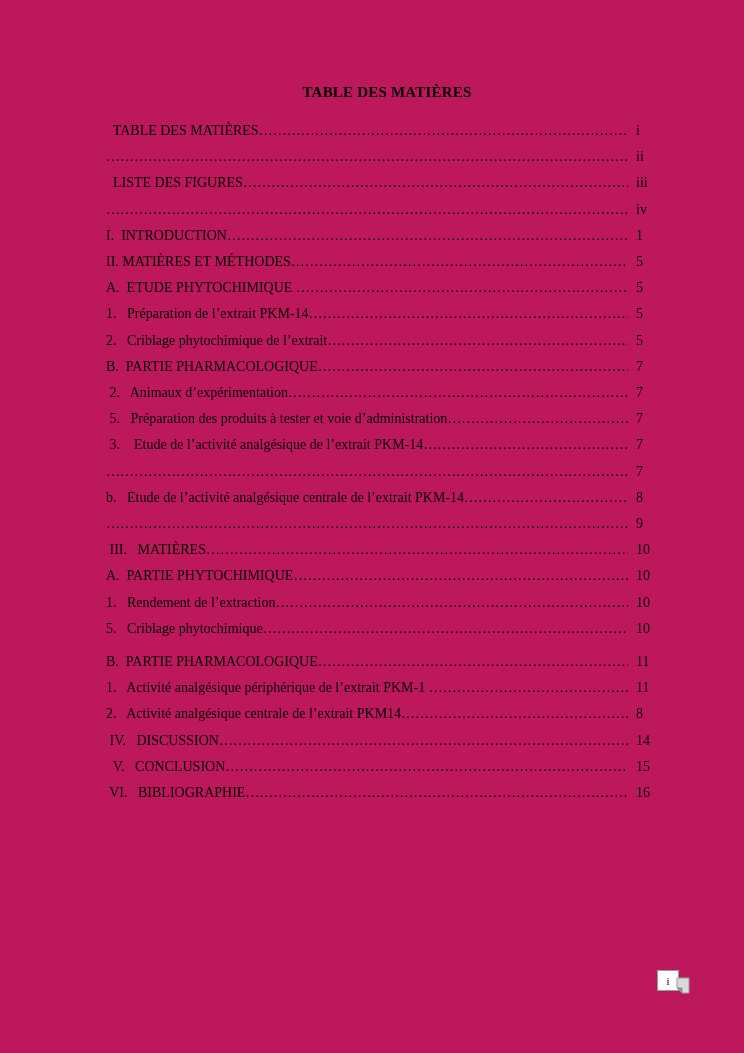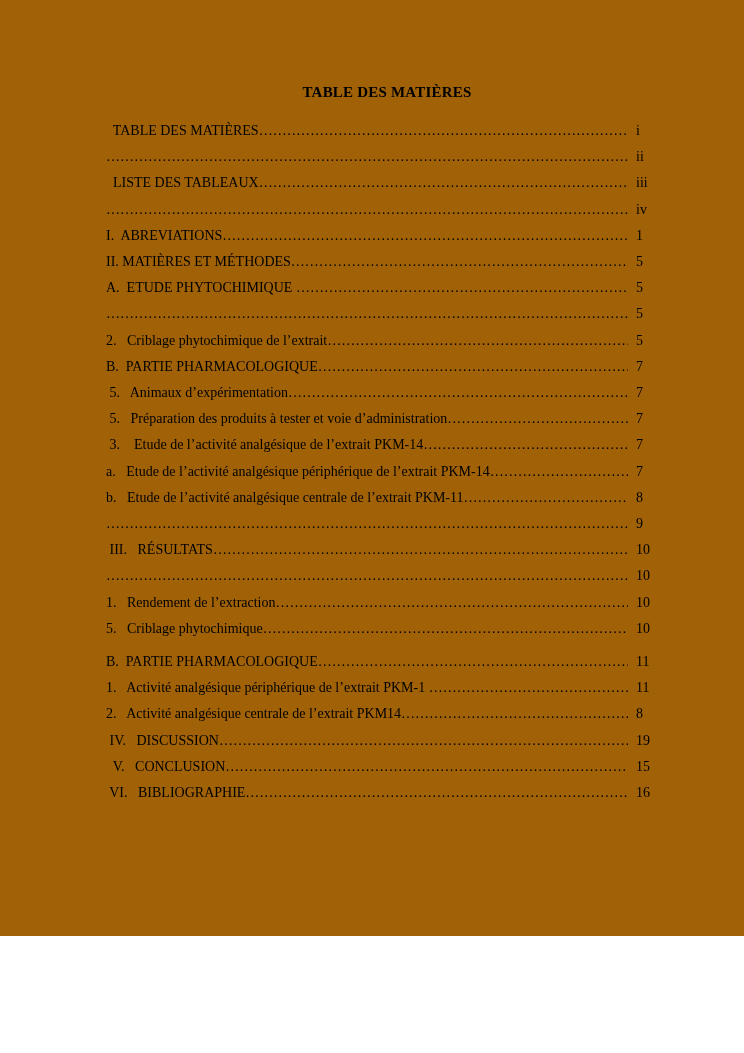--- a/index.html
+++ b/index.html
@@ -5,8 +5,8 @@
   html, body { margin:0; padding:0; background:#ffffff; }
   .page {
     position:relative;
-    width:744px; height:936px;
-    background:#a16207;
+    width:744px; height:1053px;
+    background:#be185d;
     font-family:"Liberation Serif", serif;
     color:#000;
     overflow:hidden;

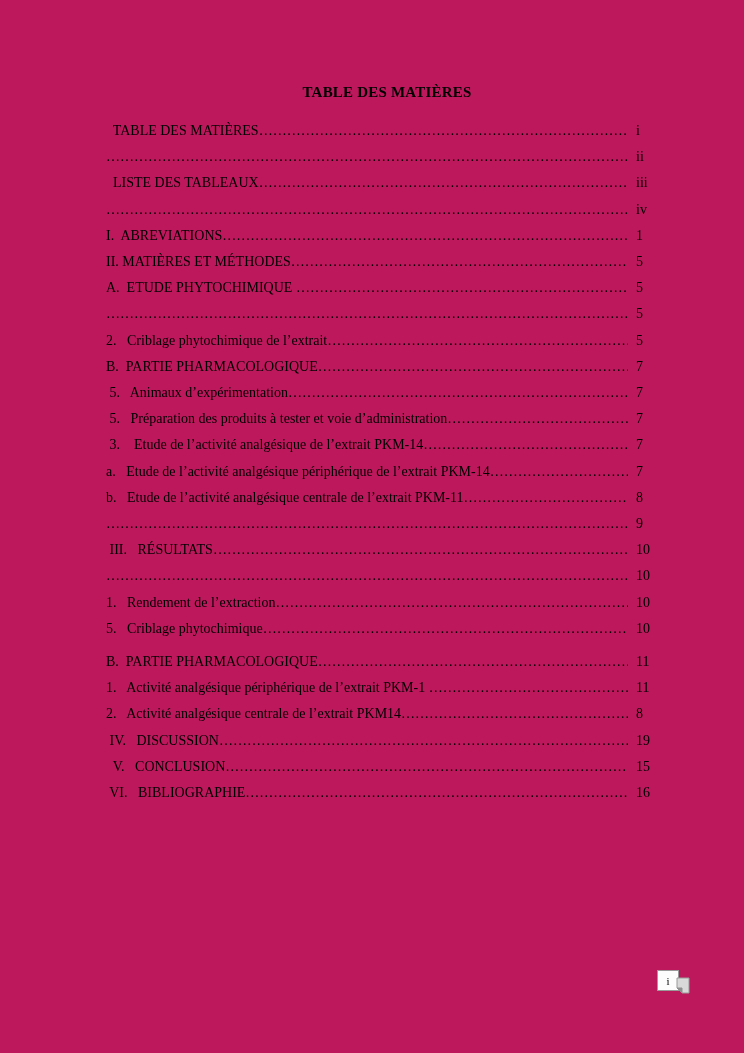--- a/index.html
+++ b/index.html
@@ -87,7 +87,7 @@
         <span class="toc-page">ii</span>
       </div>
       <div class="toc-row">
-        <span class="toc-label">  LISTE DES TABLEAUX</span>
+        <span class="toc-label">  LISTE DES FIGURES</span>
         <span class="toc-leader">………………………………………………………………………………………………………………………………………………</span>
         <span class="toc-page">iii</span>
       </div>

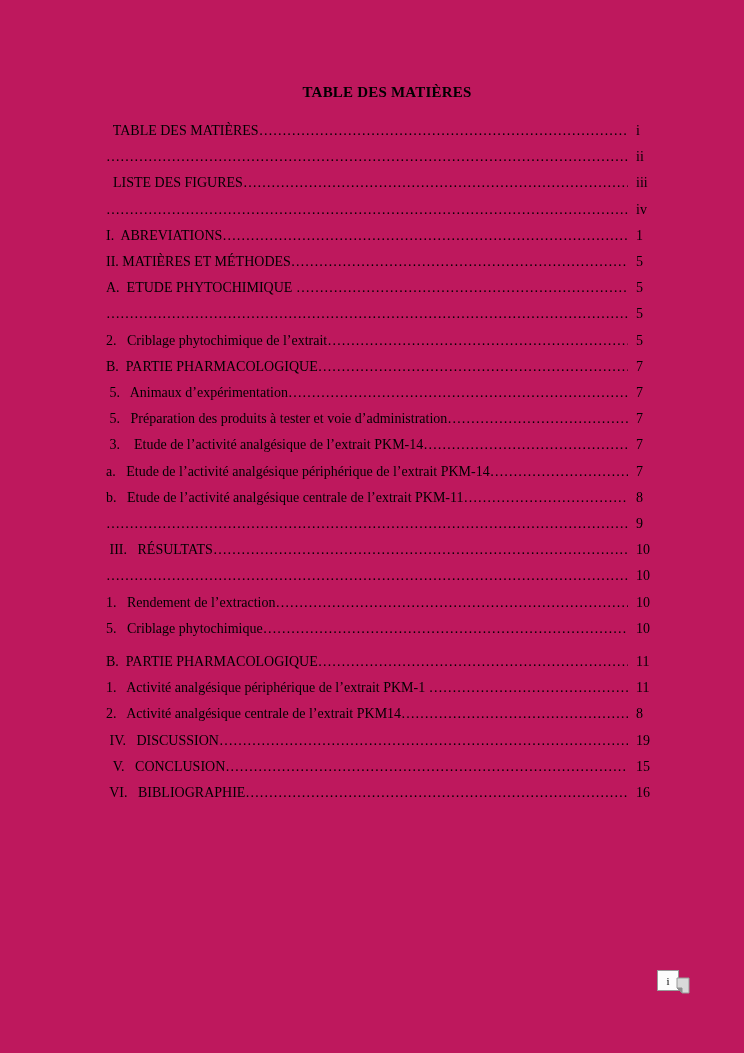--- a/index.html
+++ b/index.html
@@ -96,7 +96,7 @@
         <span class="toc-page">iv</span>
       </div>
       <div class="toc-row">
-        <span class="toc-label">I.  ABREVIATIONS</span>
+        <span class="toc-label">I.  INTRODUCTION</span>
         <span class="toc-leader">………………………………………………………………………………………………………………………………………………</span>
         <span class="toc-page">1</span>
       </div>

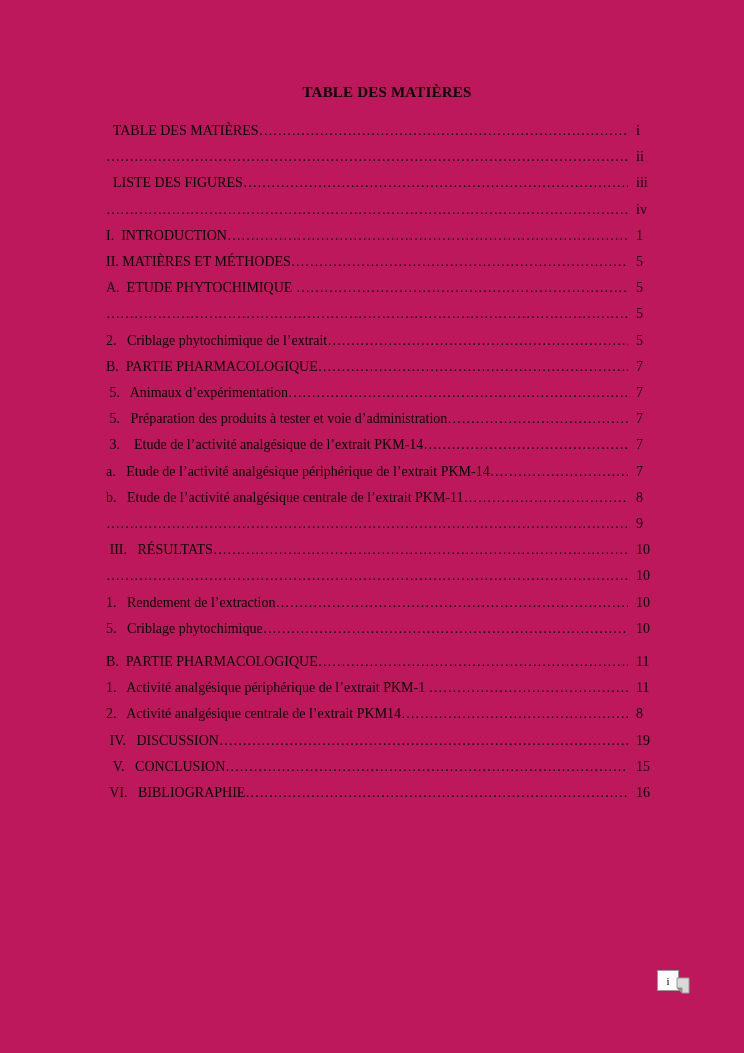--- a/index.html
+++ b/index.html
@@ -111,6 +111,7 @@
         <span class="toc-page">5</span>
       </div>
       <div class="toc-row">
+        <span class="toc-label">1.   Préparation de l’extrait PKM-14</span>
         <span class="toc-leader">………………………………………………………………………………………………………………………………………………</span>
         <span class="toc-page">5</span>
       </div>

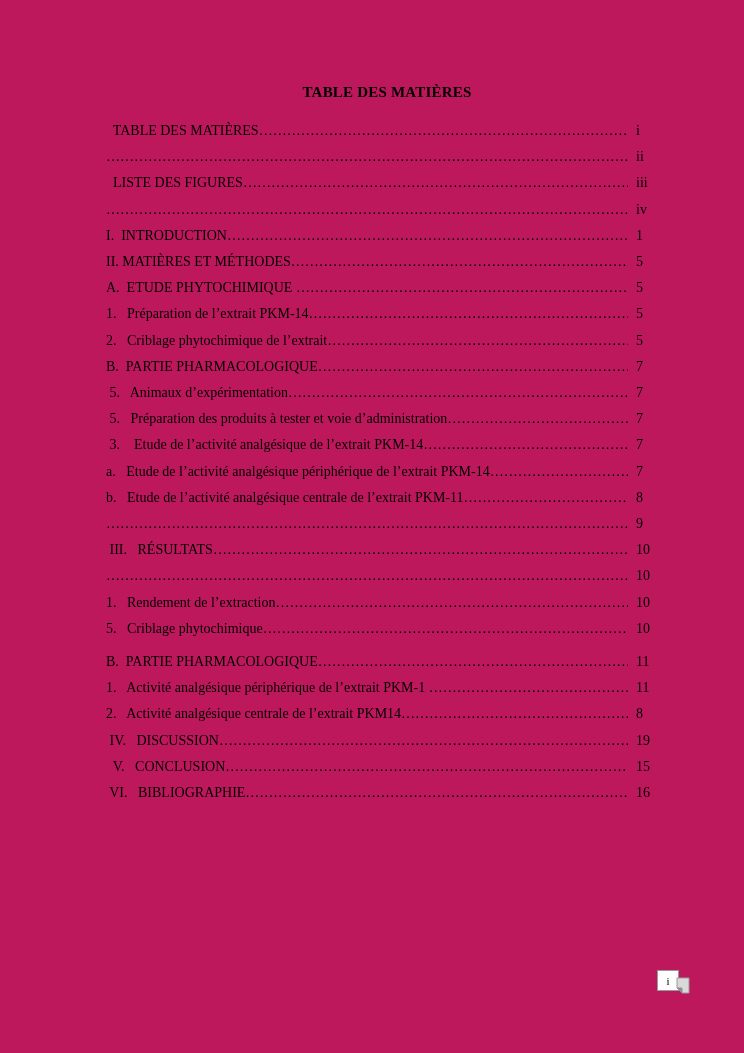--- a/index.html
+++ b/index.html
@@ -126,7 +126,7 @@
         <span class="toc-page">7</span>
       </div>
       <div class="toc-row">
-        <span class="toc-label"> 5.   Animaux d’expérimentation</span>
+        <span class="toc-label"> 2.   Animaux d’expérimentation</span>
         <span class="toc-leader">………………………………………………………………………………………………………………………………………………</span>
         <span class="toc-page">7</span>
       </div>

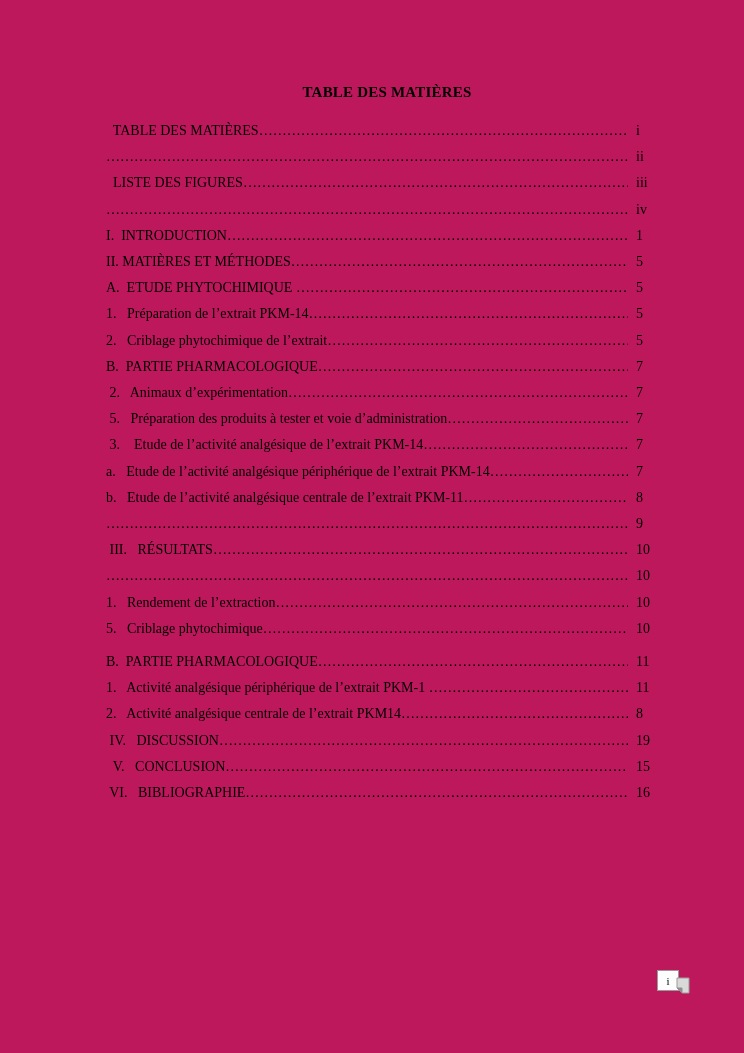--- a/index.html
+++ b/index.html
@@ -141,7 +141,6 @@
         <span class="toc-page">7</span>
       </div>
       <div class="toc-row">
-        <span class="toc-label">a.   Etude de l’activité analgésique périphérique de l’extrait PKM-14</span>
         <span class="toc-leader">………………………………………………………………………………………………………………………………………………</span>
         <span class="toc-page">7</span>
       </div>

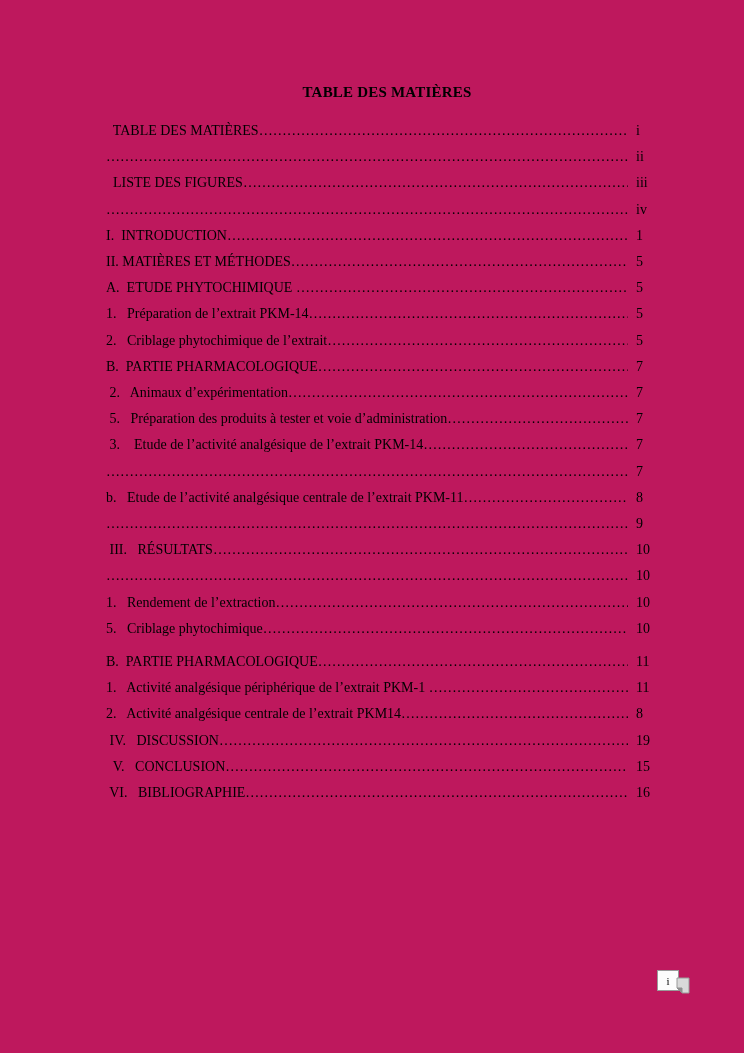--- a/index.html
+++ b/index.html
@@ -145,7 +145,7 @@
         <span class="toc-page">7</span>
       </div>
       <div class="toc-row">
-        <span class="toc-label">b.   Etude de l’activité analgésique centrale de l’extrait PKM-11</span>
+        <span class="toc-label">b.   Etude de l’activité analgésique centrale de l’extrait PKM-14</span>
         <span class="toc-leader">………………………………………………………………………………………………………………………………………………</span>
         <span class="toc-page">8</span>
       </div>

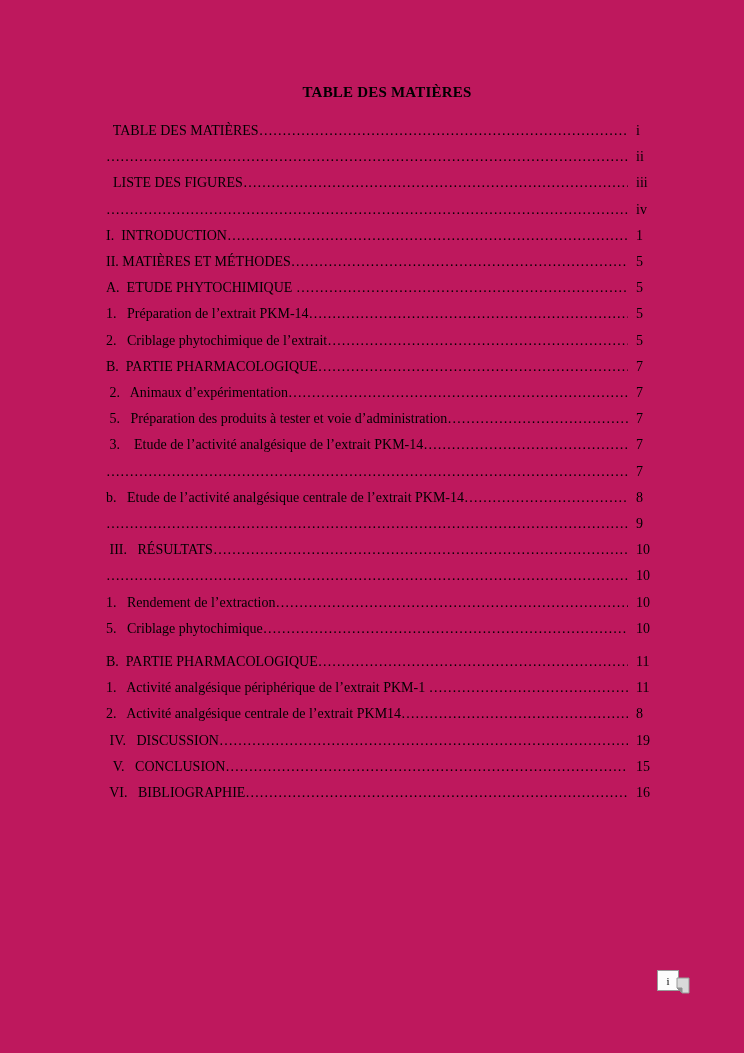--- a/index.html
+++ b/index.html
@@ -154,7 +154,7 @@
         <span class="toc-page">9</span>
       </div>
       <div class="toc-row">
-        <span class="toc-label"> III.   RÉSULTATS</span>
+        <span class="toc-label"> III.   MATIÈRES</span>
         <span class="toc-leader">………………………………………………………………………………………………………………………………………………</span>
         <span class="toc-page">10</span>
       </div>

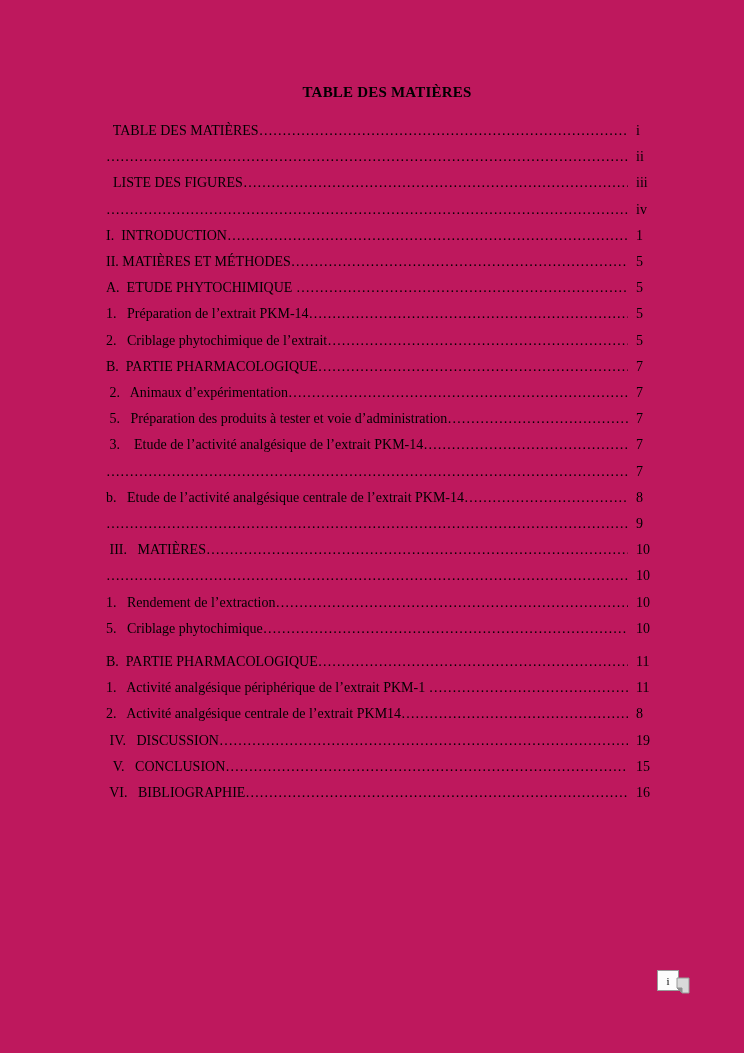--- a/index.html
+++ b/index.html
@@ -159,6 +159,7 @@
         <span class="toc-page">10</span>
       </div>
       <div class="toc-row">
+        <span class="toc-label">A.  PARTIE PHYTOCHIMIQUE</span>
         <span class="toc-leader">………………………………………………………………………………………………………………………………………………</span>
         <span class="toc-page">10</span>
       </div>

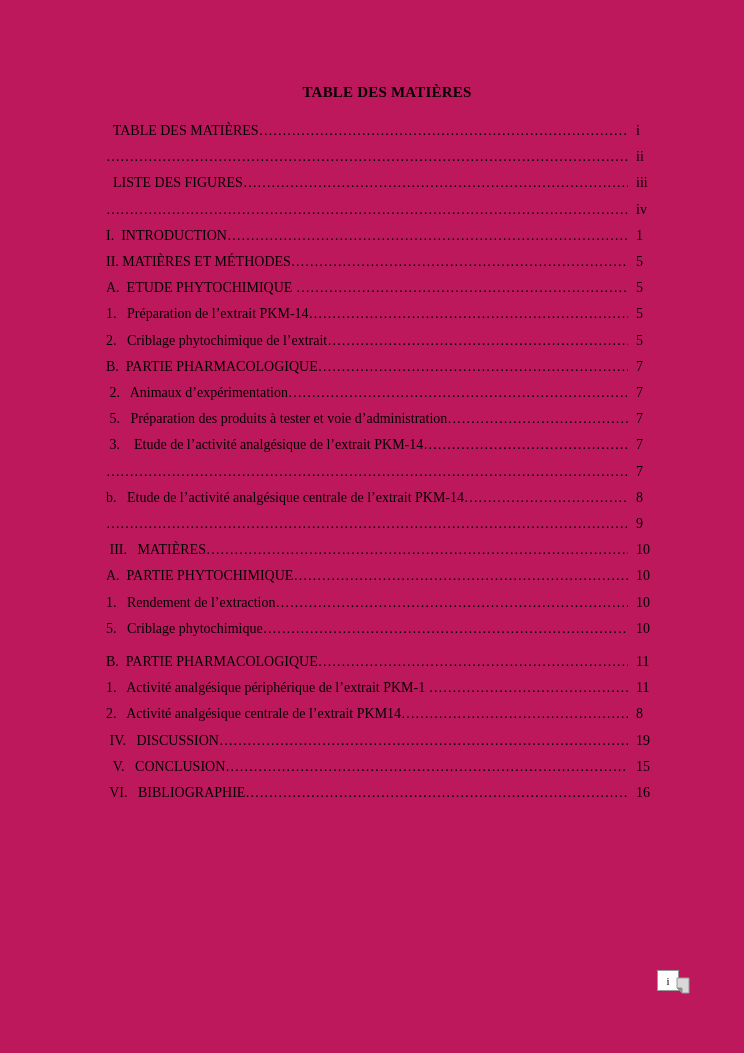--- a/index.html
+++ b/index.html
@@ -191,7 +191,7 @@
       <div class="toc-row">
         <span class="toc-label"> IV.   DISCUSSION</span>
         <span class="toc-leader">………………………………………………………………………………………………………………………………………………</span>
-        <span class="toc-page">19</span>
+        <span class="toc-page">14</span>
       </div>
       <div class="toc-row">
         <span class="toc-label">  V.   CONCLUSION</span>

